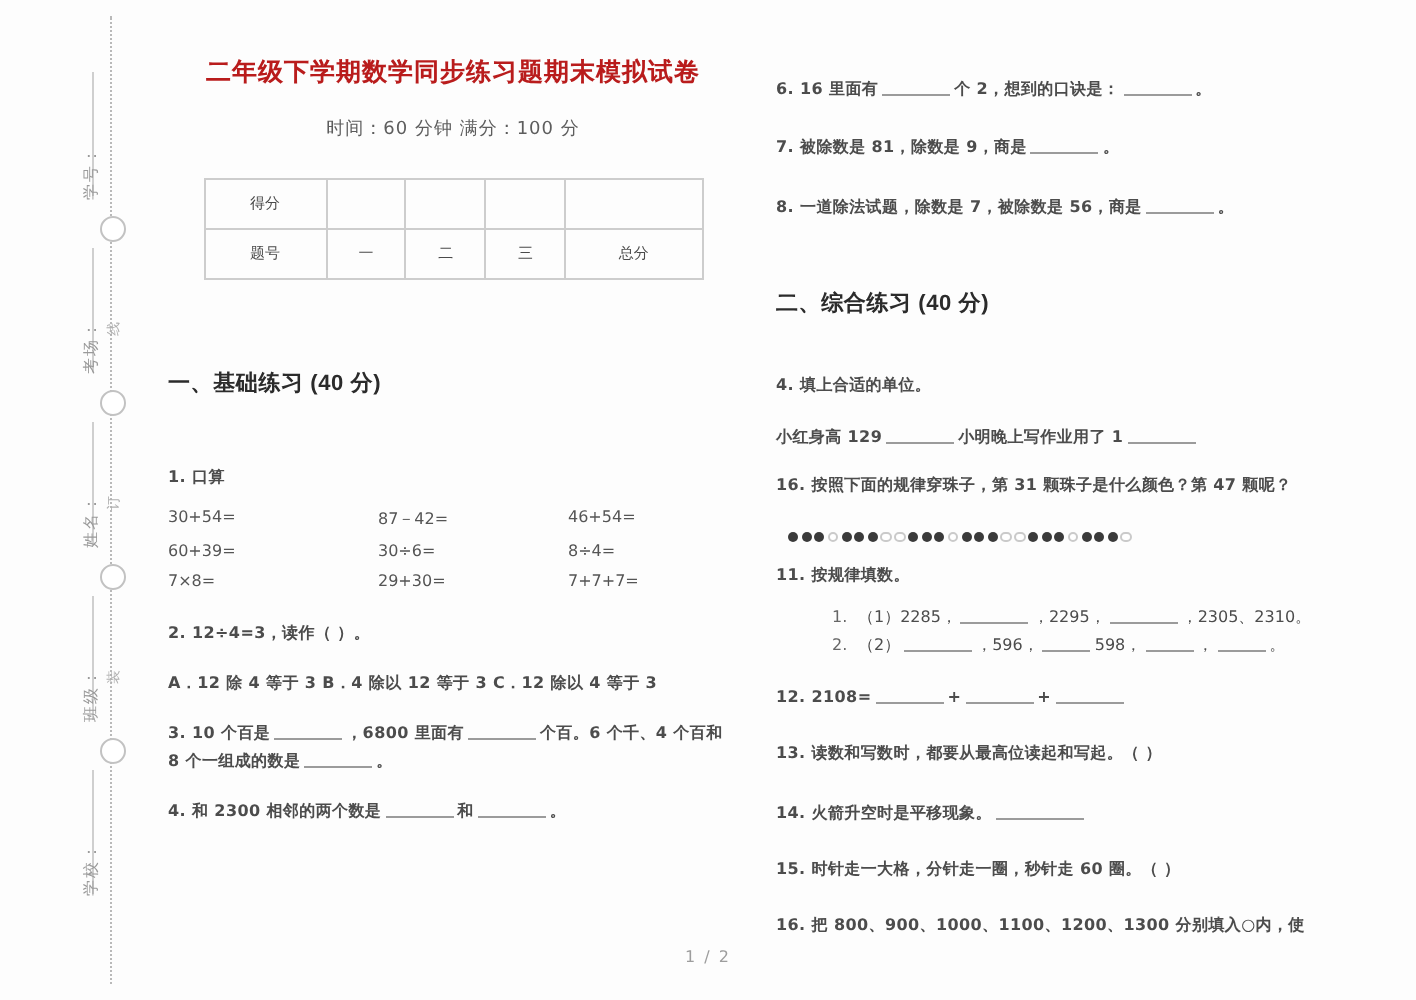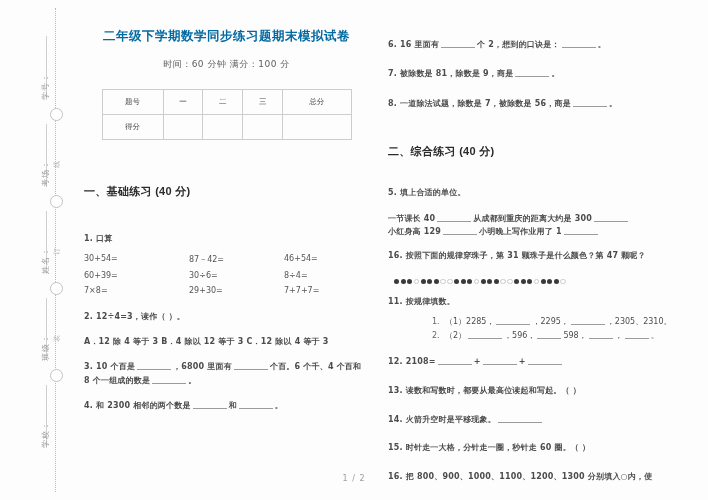--- a/index.html
+++ b/index.html
@@ -61,7 +61,7 @@
     text-align:center;
     font-size:12.5px;
     font-weight:bold;
-    color:#0369a1;
+    color:#b91c1c;
     font-family:"DejaVu Serif","Liberation Serif",serif;
     letter-spacing:.5px;
   }

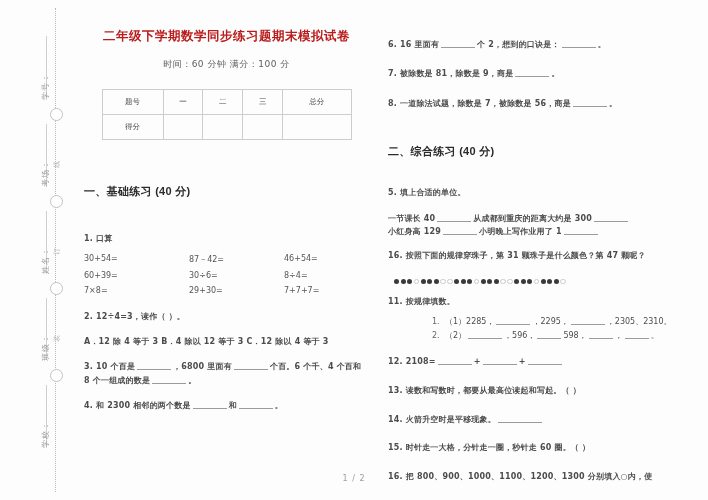--- a/index.html
+++ b/index.html
@@ -193,18 +193,18 @@
     <table class="score-table">
       <tbody>
           <tr>
+        <td class="first">得分</td>
+        <td></td>
+        <td></td>
+        <td></td>
+        <td></td>
+      </tr>
+      <tr>
         <td class="first">题号</td>
         <td>一</td>
         <td>二</td>
         <td>三</td>
         <td>总分</td>
-      </tr>
-      <tr>
-        <td class="first">得分</td>
-        <td></td>
-        <td></td>
-        <td></td>
-        <td></td>
       </tr>
     </tbody>
       </table>

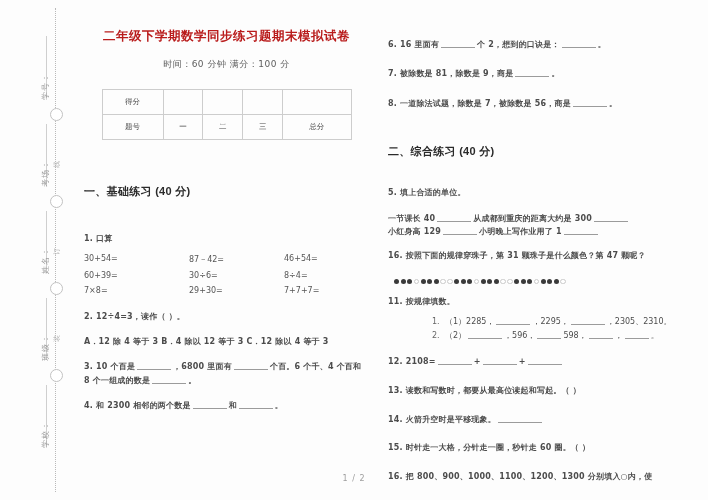--- a/index.html
+++ b/index.html
@@ -287,7 +287,7 @@
     <div class="sp-22"></div>
     <div class="sp-6"></div>
 
-    <div class="q">5. 填上合适的单位。</div>
+    <div class="q">4. 填上合适的单位。</div>
 
     <div class="sp-12"></div>
 

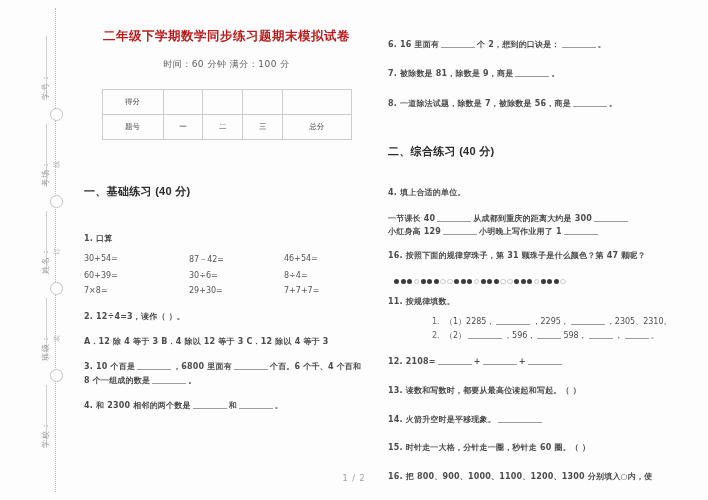--- a/index.html
+++ b/index.html
@@ -292,9 +292,6 @@
     <div class="sp-12"></div>
 
     <div class="q">
-      <span>一节课长 40</span><span class="blank"></span><span>从成都到重庆的距离大约是 300</span><span class="blank"></span>
-    </div>
-    <div class="q">
       <span>小红身高 129</span><span class="blank"></span><span>小明晚上写作业用了 1</span><span class="blank"></span>
     </div>
 

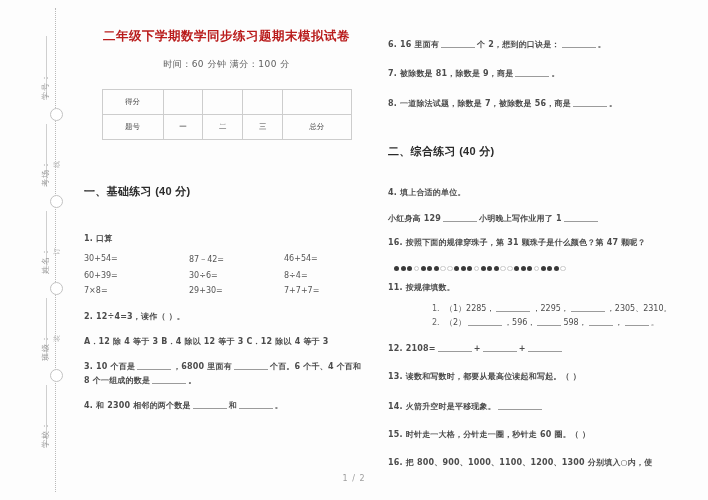--- a/index.html
+++ b/index.html
@@ -137,7 +137,7 @@
   .bead.light{background:#fff;border:1px solid #cacaca;width:3.5px;height:3.5px;}
 
   .num-list{
-    margin:7px 0 0 44px;
+    margin:7px 0 0 28px;
     font-size:8px;color:#4c4c4c;line-height:1.75;
   }
   .num-list .idx{display:inline-block;width:13px;color:#666;}

